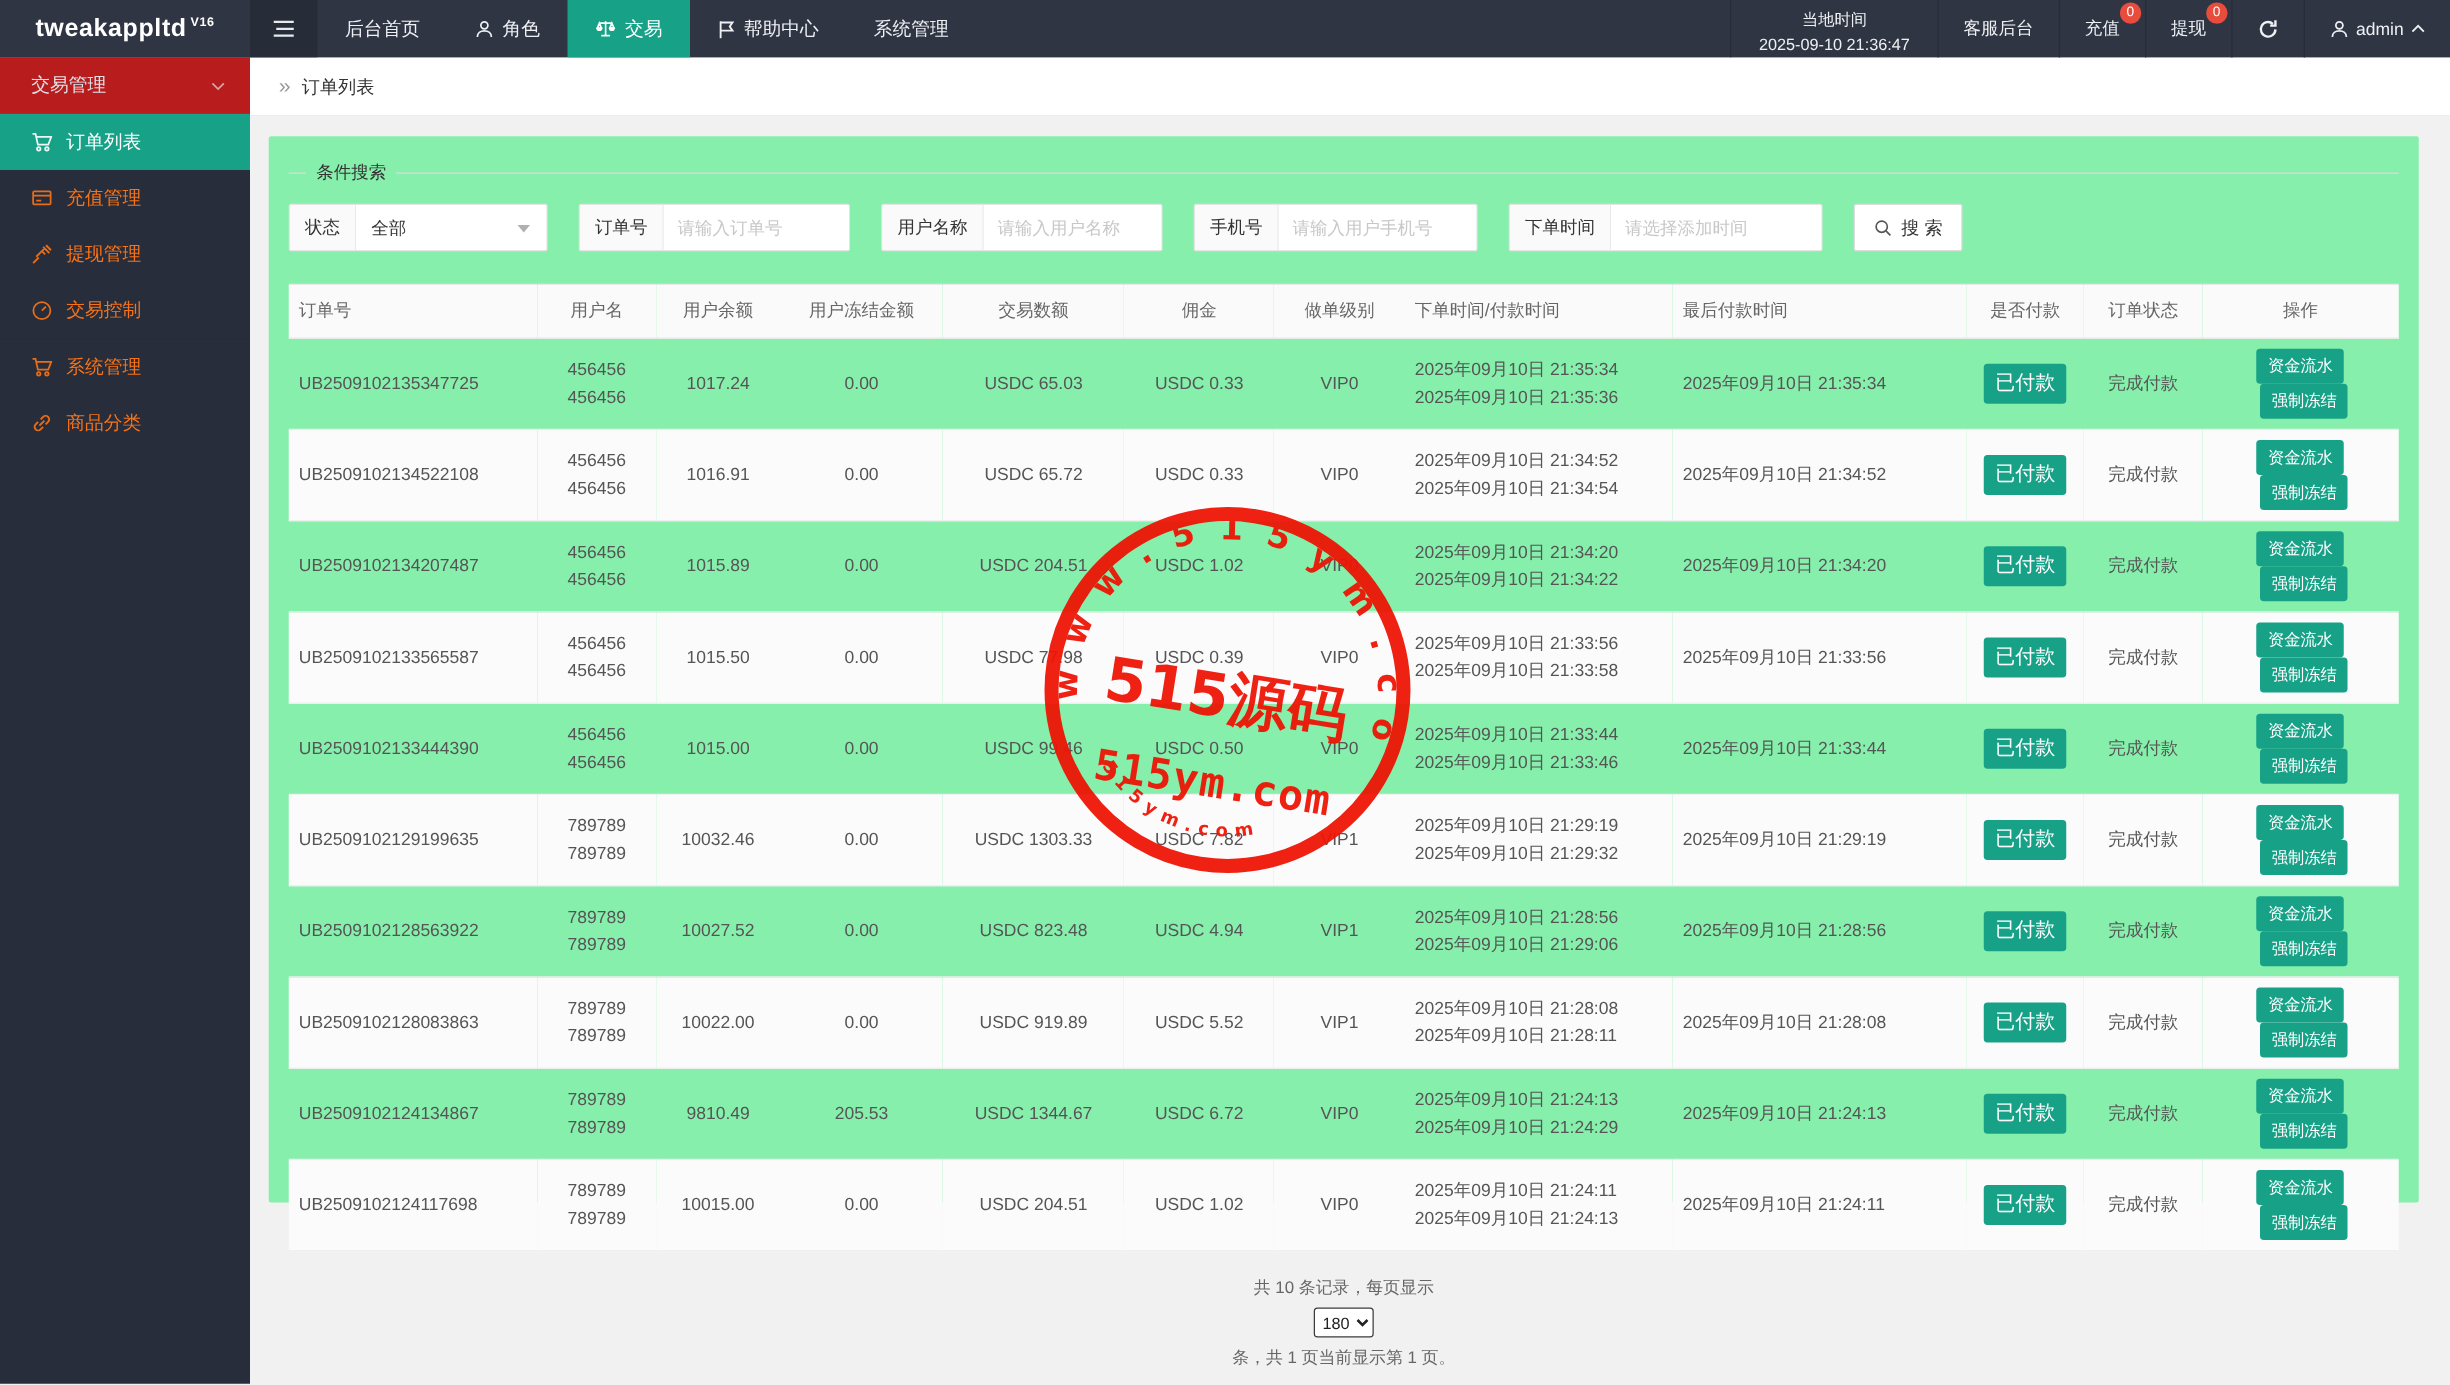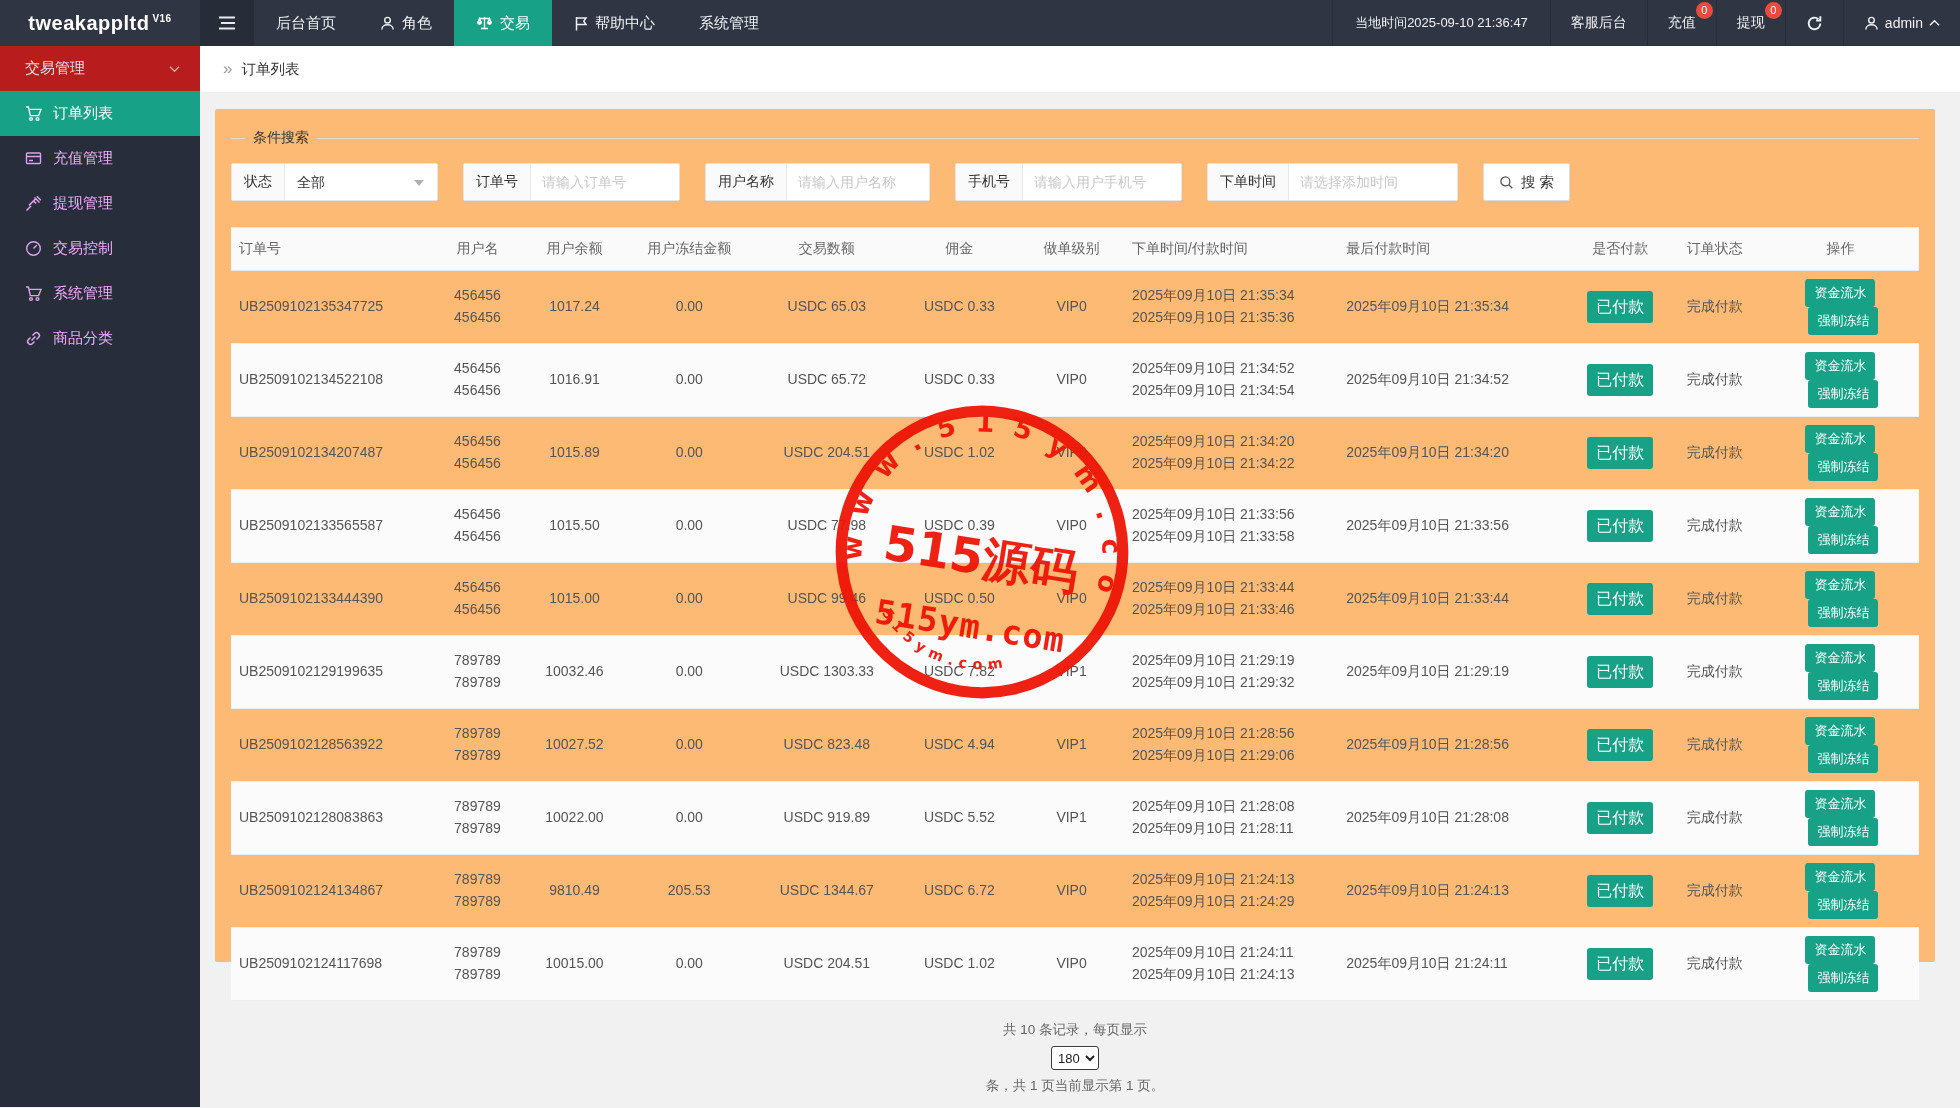--- a/index.html
+++ b/index.html
@@ -21,7 +21,7 @@
   .nav-item { display:flex; align-items:center; gap:7px; padding:0 22px; color:#eef0f4; font-size:15px; cursor:pointer; text-decoration:none; }
   .nav-item.active { background:#17a288; color:#fff; }
   .nav-right { margin-left:auto; display:flex; align-items:stretch; }
-  .local-time { display:flex; flex-direction:row; justify-content:flex-end; align-items:center; padding:0 22px; color:#eef0f4; font-size:13px; line-height:1.55; border-left:1px solid #272d38; }
+  .local-time { display:flex; flex-direction:column; justify-content:flex-end; align-items:center; padding:0 22px; color:#eef0f4; font-size:13px; line-height:1.55; border-left:1px solid #272d38; }
   .nav-link { display:flex; align-items:center; padding:0 20px; color:#eef0f4; font-size:14px; cursor:pointer; position:relative; border-left:1px solid #272d38; text-decoration:none; }
   .num-badge { position:absolute; top:2px; right:3px; min-width:17px; height:17px; border-radius:9px; background:#e74c3c; color:#fff; font-size:11px; line-height:17px; text-align:center; padding:0 3px; }
   .user-link { gap:6px; }

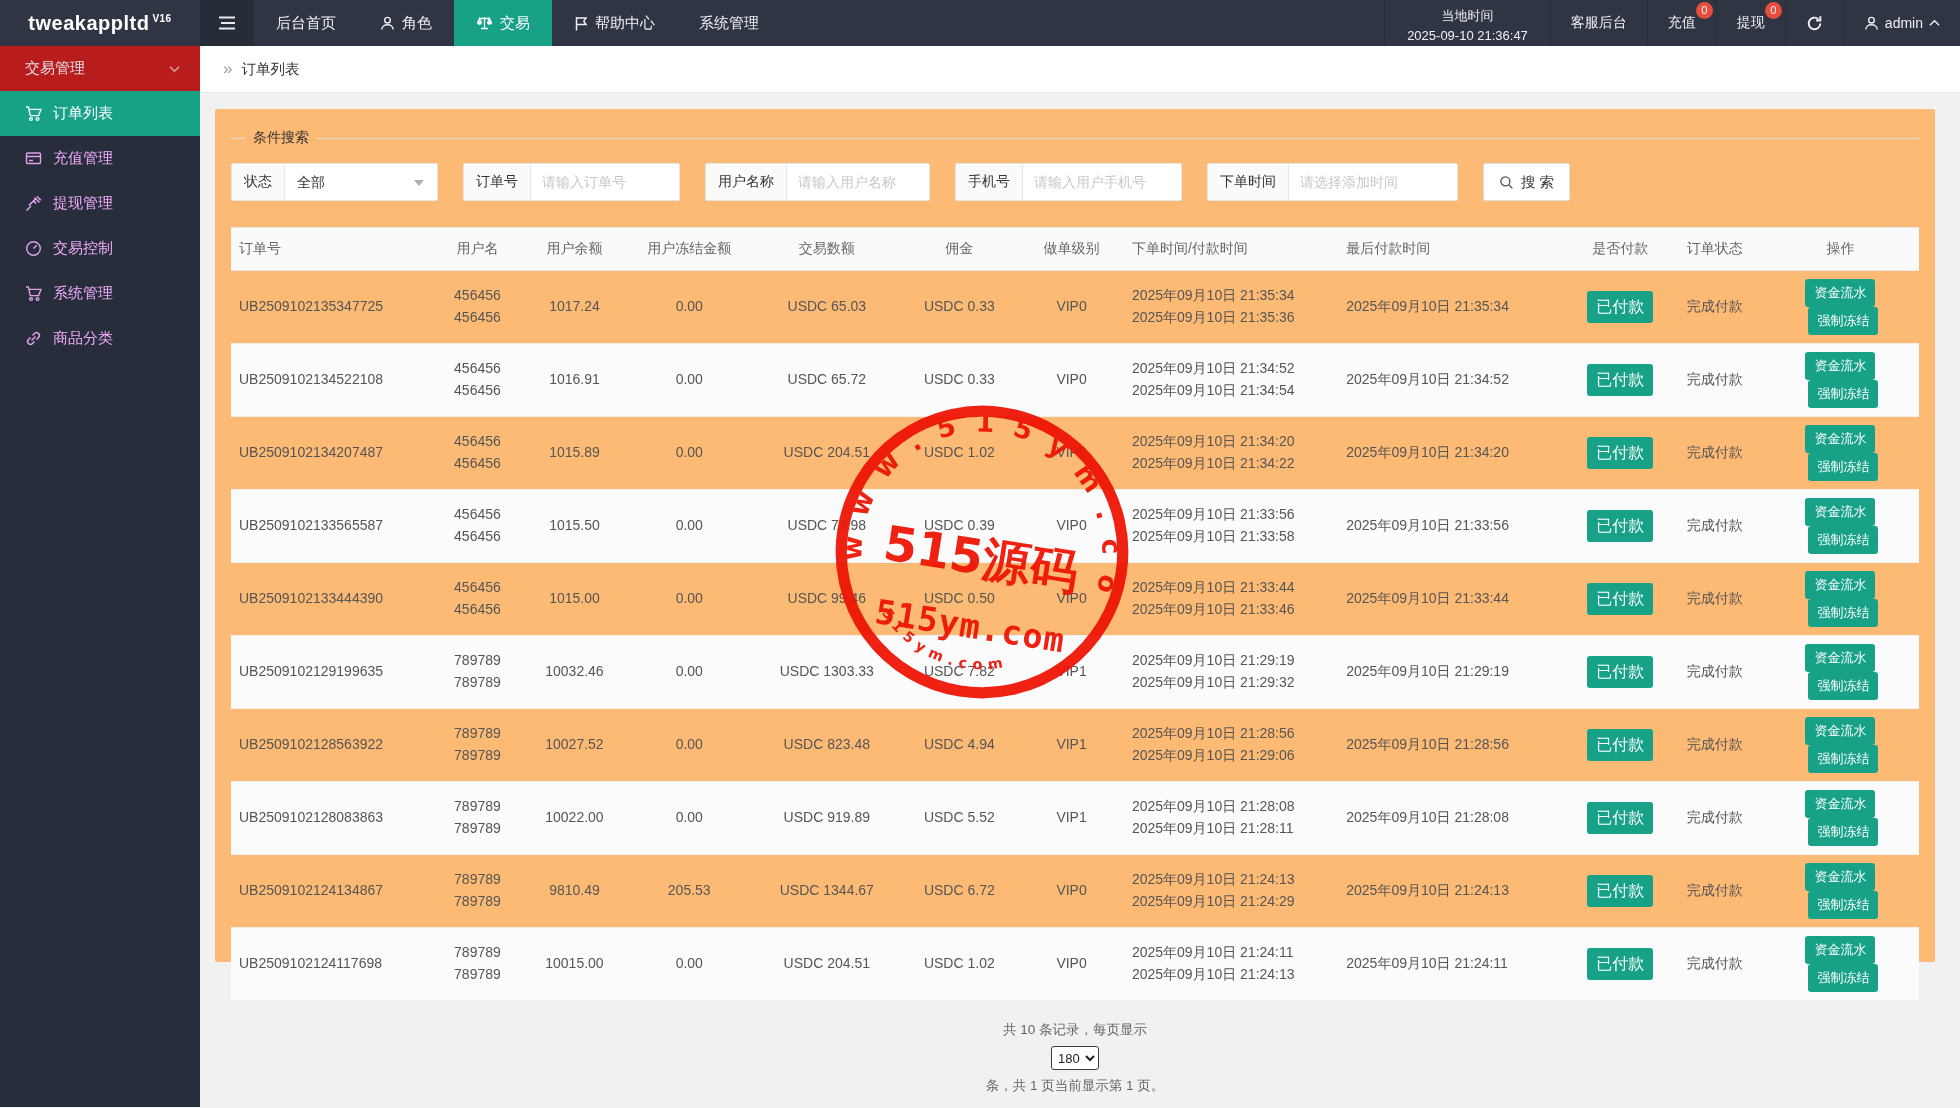--- a/index.html
+++ b/index.html
@@ -41,7 +41,7 @@
   .crumb-caret { color:#9a9a9a; font-size:17px; margin-right:9px; }
   .crumb-text { color:#333; font-size:14.5px; }
 
-  .card { background:#fdba74; margin:16px 25px 0 15px; height:853px; border-radius:2px; }
+  .card { background:#86efac; margin:16px 25px 0 15px; height:853px; border-radius:2px; }
 
   fieldset.cond { border:none; border-top:1px solid #dcdcdc; margin:20px 16px 0; }
   fieldset.cond legend { font-size:14px; color:#333; padding:0 8px; margin-left:14px; }

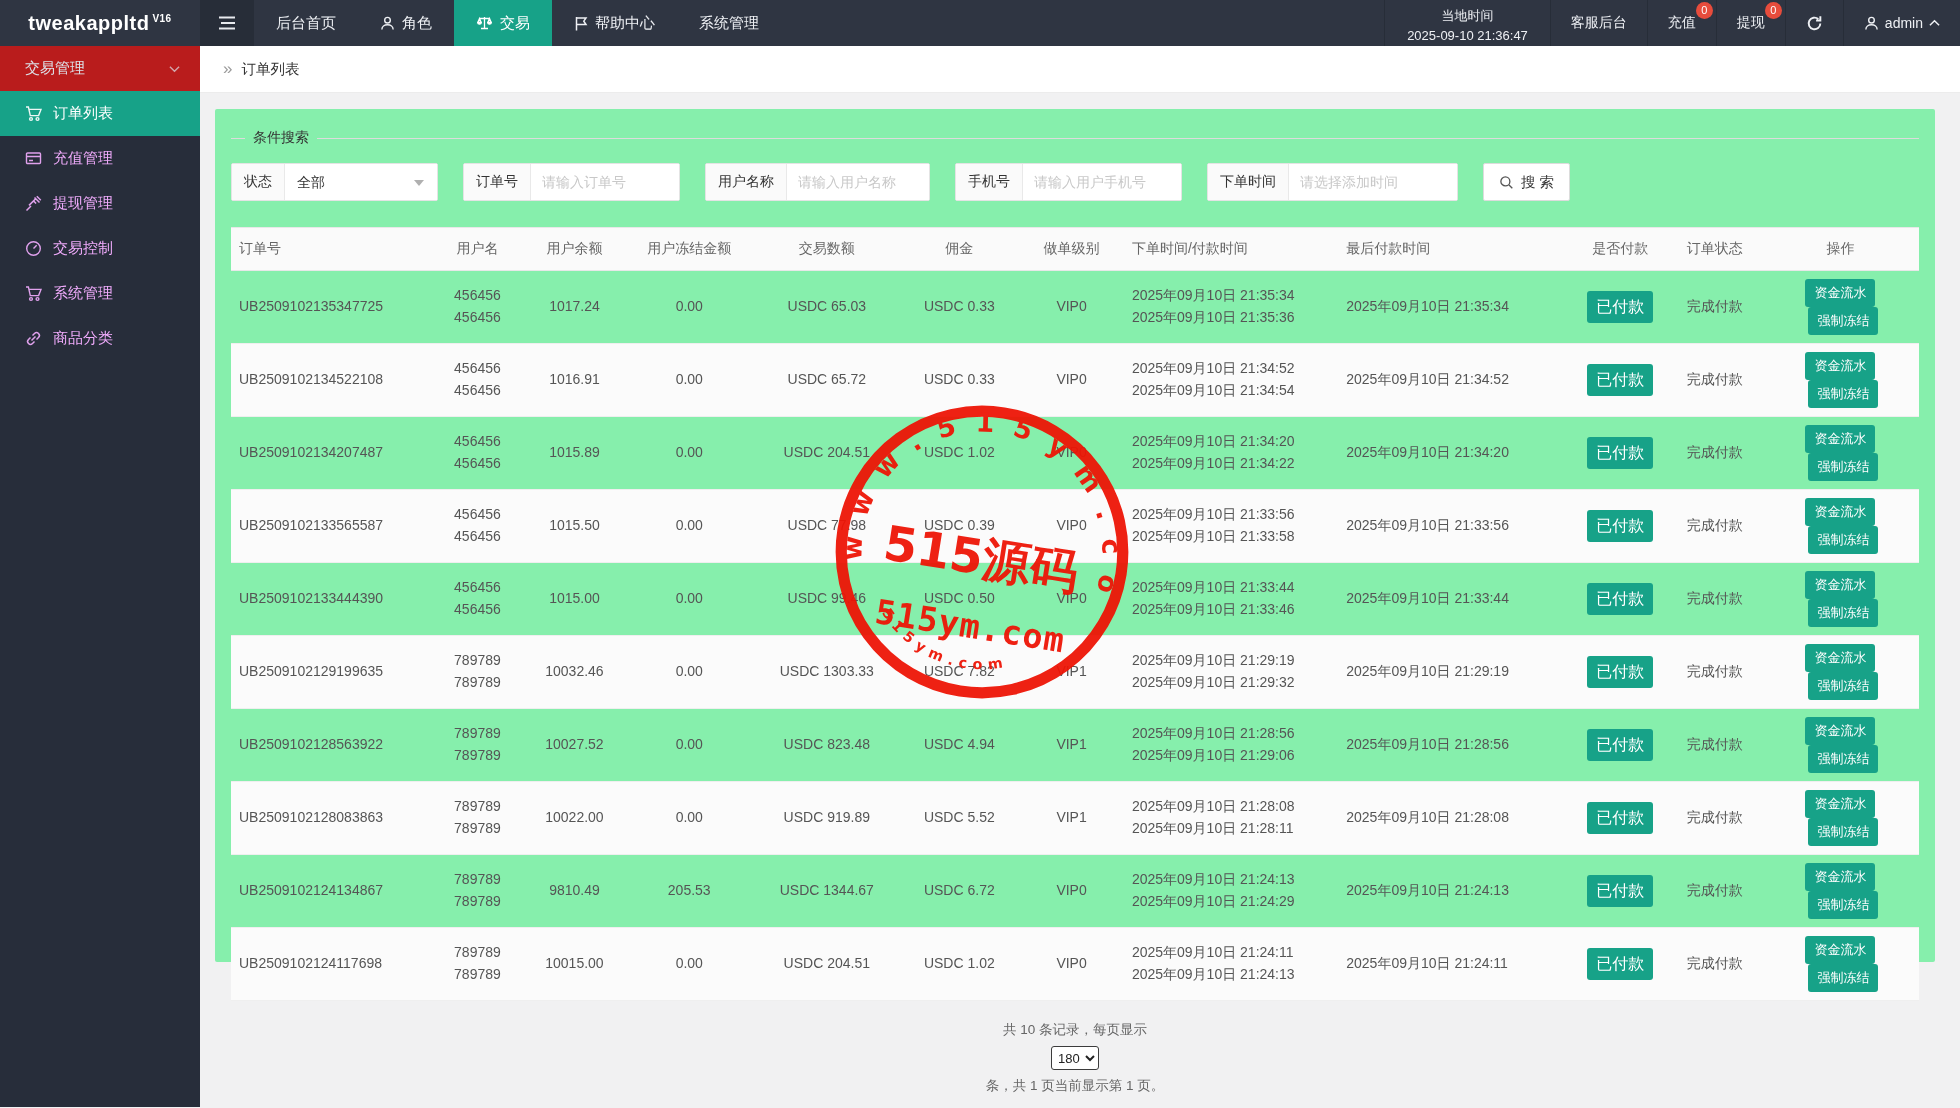--- a/index.html
+++ b/index.html
@@ -31,7 +31,7 @@
   .sidebar { width:200px; background:#272d3a; flex-shrink:0; }
   .side-group { height:45px; display:flex; align-items:center; background:#b91c1c; color:#dde1e8; font-size:15px; padding:0 20px 0 25px; cursor:pointer; }
   .side-group .gchev { margin-left:auto; opacity:.7; }
-  .side-item { height:45px; display:flex; align-items:center; gap:11px; color:#f0abfc; font-size:15px; padding:0 20px 0 25px; cursor:pointer; background:#272d3a; }
+  .side-item { height:45px; display:flex; align-items:center; gap:11px; color:#f97316; font-size:15px; padding:0 20px 0 25px; cursor:pointer; background:#272d3a; }
   .side-item.active { background:#17a288; color:#fff; }
   .side-item .sicon { width:17px; height:17px; opacity:.92; }
 

